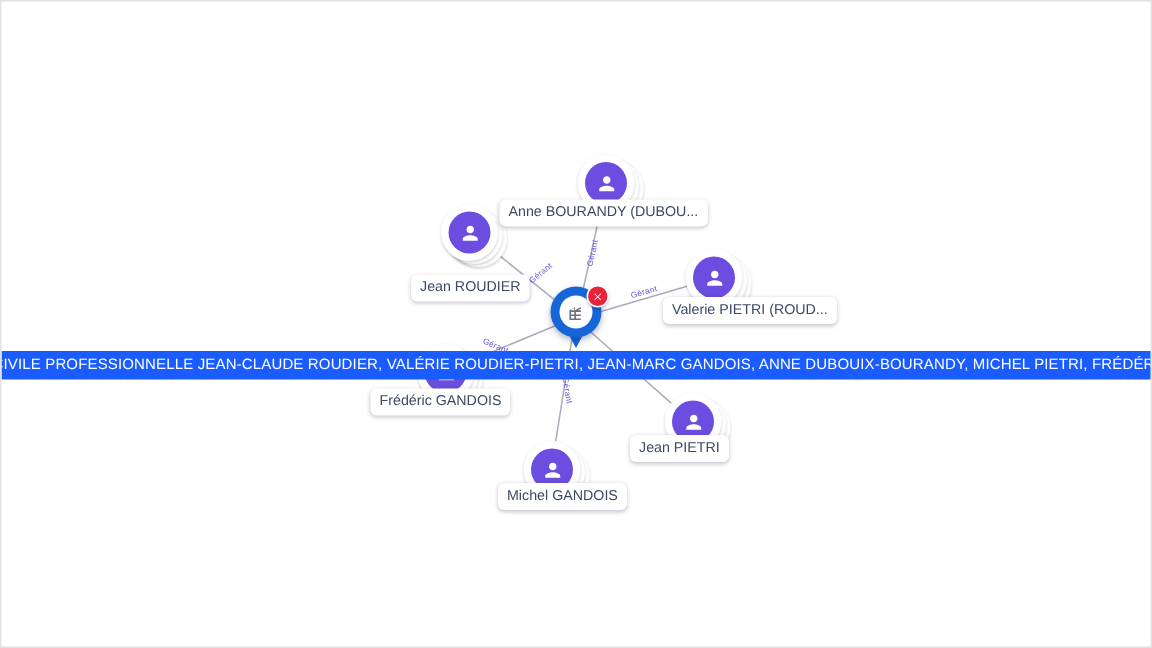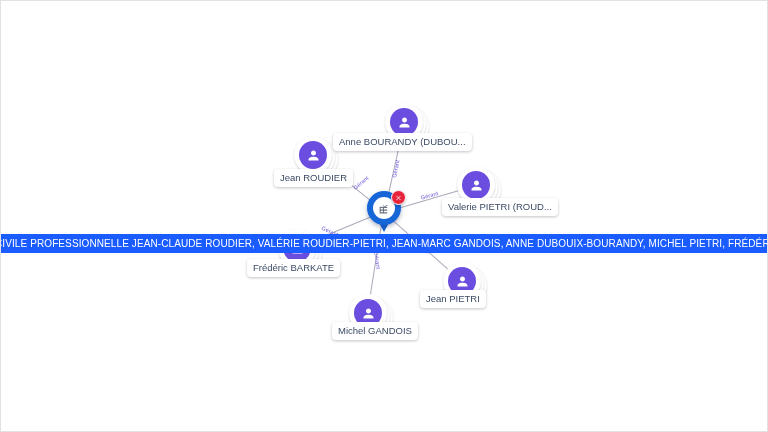--- a/index.html
+++ b/index.html
@@ -128,7 +128,7 @@
           </svg>
         </div>
       </div>
-      <div class="plabel" style="left: 273px; top: 168px;">Jean ROUDIER</div>
+      <div class="plabel" style="left: 273px; top: 182px;">Jean ROUDIER</div>
       <div class="pnode" style="left: 384px; top: 102px;">
         <div class="stack s3"></div>
         <div class="stack s2"></div>

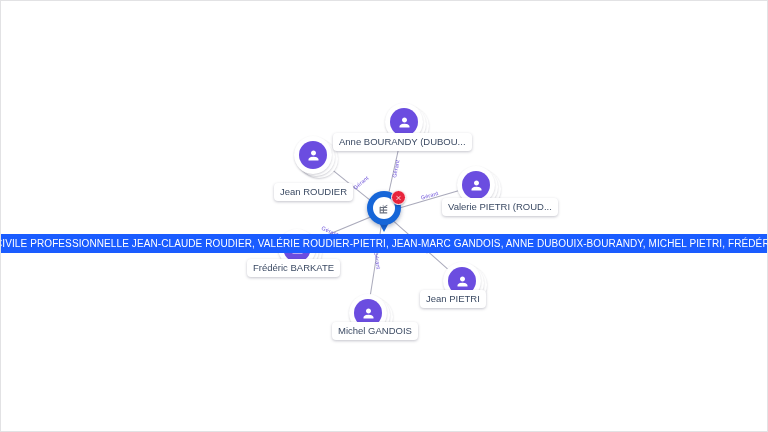--- a/index.html
+++ b/index.html
@@ -183,7 +183,7 @@
           </svg>
         </div>
       </div>
-      <div class="plabel" style="left: 246px; top: 258px;">Frédéric BARKATE</div>
+      <div class="plabel" style="left: 246px; top: 258px;">Frédéric GANDOIS</div>
     </div>
 
   <div id="company" style="left:360px;top:190px;">

